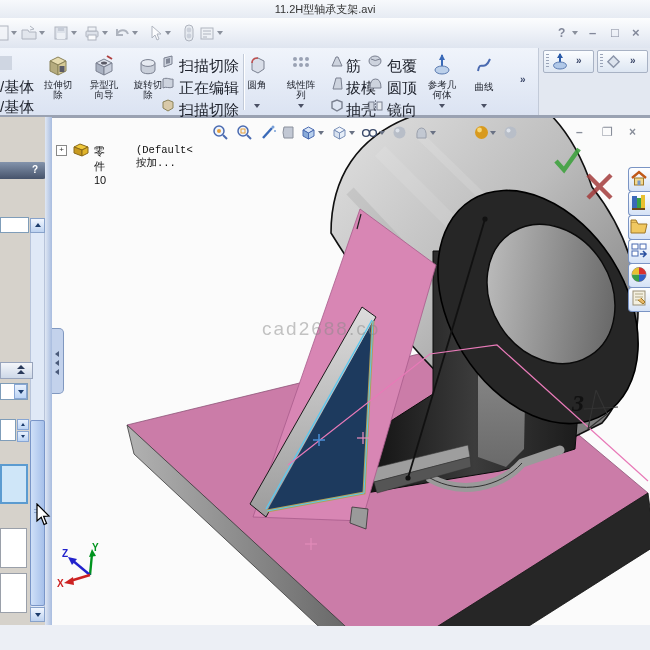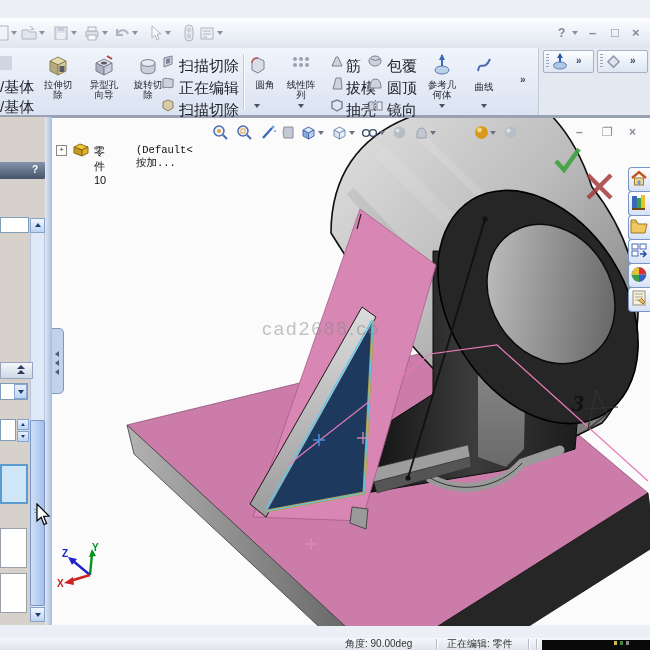--- a/index.html
+++ b/index.html
@@ -63,6 +63,9 @@
 
 <div id="app">
 
+  <div id="titlebar" class="abs">
+    <span>11.2H型轴承支架.avi</span>
+  </div>
 
   <div id="stdbar" class="abs">
     <svg class="tbico" style="left:-6px" viewBox="0 0 18 18">

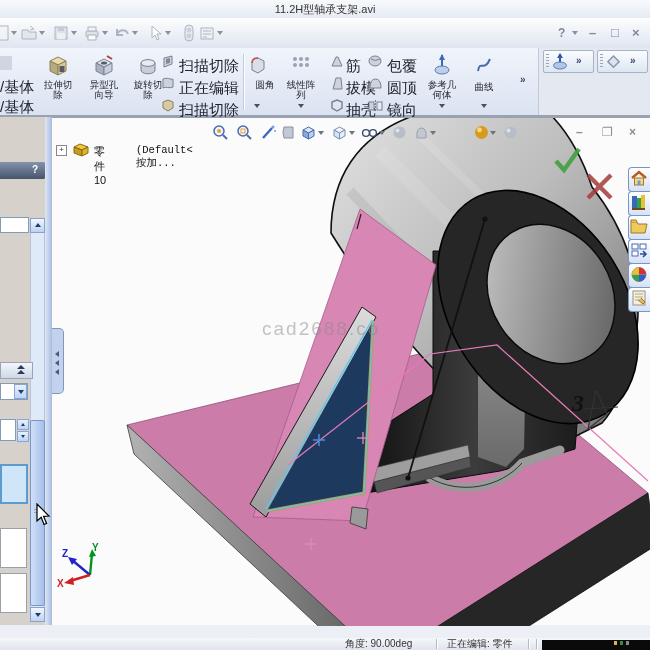--- a/index.html
+++ b/index.html
@@ -168,7 +168,7 @@
         <path d="M4,8 Q4,3 10,3 L16,6 L16,14 L10,18 L4,15 Z" fill="#d9dee8" stroke="#7a8090"></path>
         <path d="M4,8 Q4,3 10,3" fill="none" stroke="#c05050" stroke-width="1.6"></path>
       </svg>
-    <div class="cmlabel" style="left:248px;top:32px;width:34px">圆角</div>
+    <div class="cmlabel" style="left:240px;top:32px;width:34px">圆角</div>
     <span class="cmcaret" style="left:254px;top:56px"></span>
 
     <svg class="abs" style="left:291px;top:8px" width="20" height="16" viewBox="0 0 20 16">

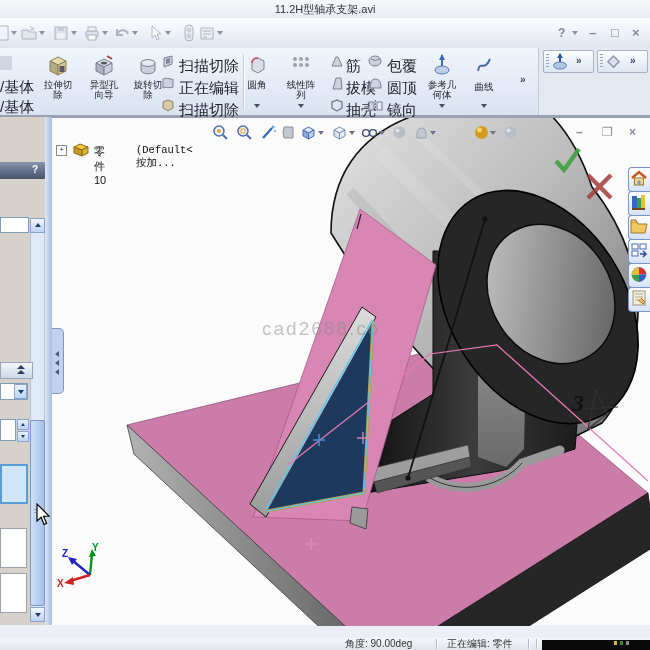--- a/index.html
+++ b/index.html
@@ -547,18 +547,6 @@
   </svg>
 
 
-  <div id="statusbar" class="abs">
-    <span class="stattext" style="left:345px">角度: 90.00deg</span>
-    <span class="statsep" style="left:436px"></span>
-    <span class="stattext" style="left:447px">正在编辑: 零件</span>
-    <span class="statsep" style="left:528px"></span>
-    <span class="statsep" style="left:536px"></span>
-    <div class="abs" style="left:542px;top:2px;width:108px;height:10px;background:#0a0a0a">
-      <div class="abs" style="left:72px;top:1px;width:3px;height:4px;background:#d4b84a"></div>
-      <div class="abs" style="left:78px;top:1px;width:3px;height:4px;background:#3a8a3a"></div>
-      <div class="abs" style="left:84px;top:1px;width:3px;height:4px;background:#888"></div>
-    </div>
-  </div>
 
 </div>
 

